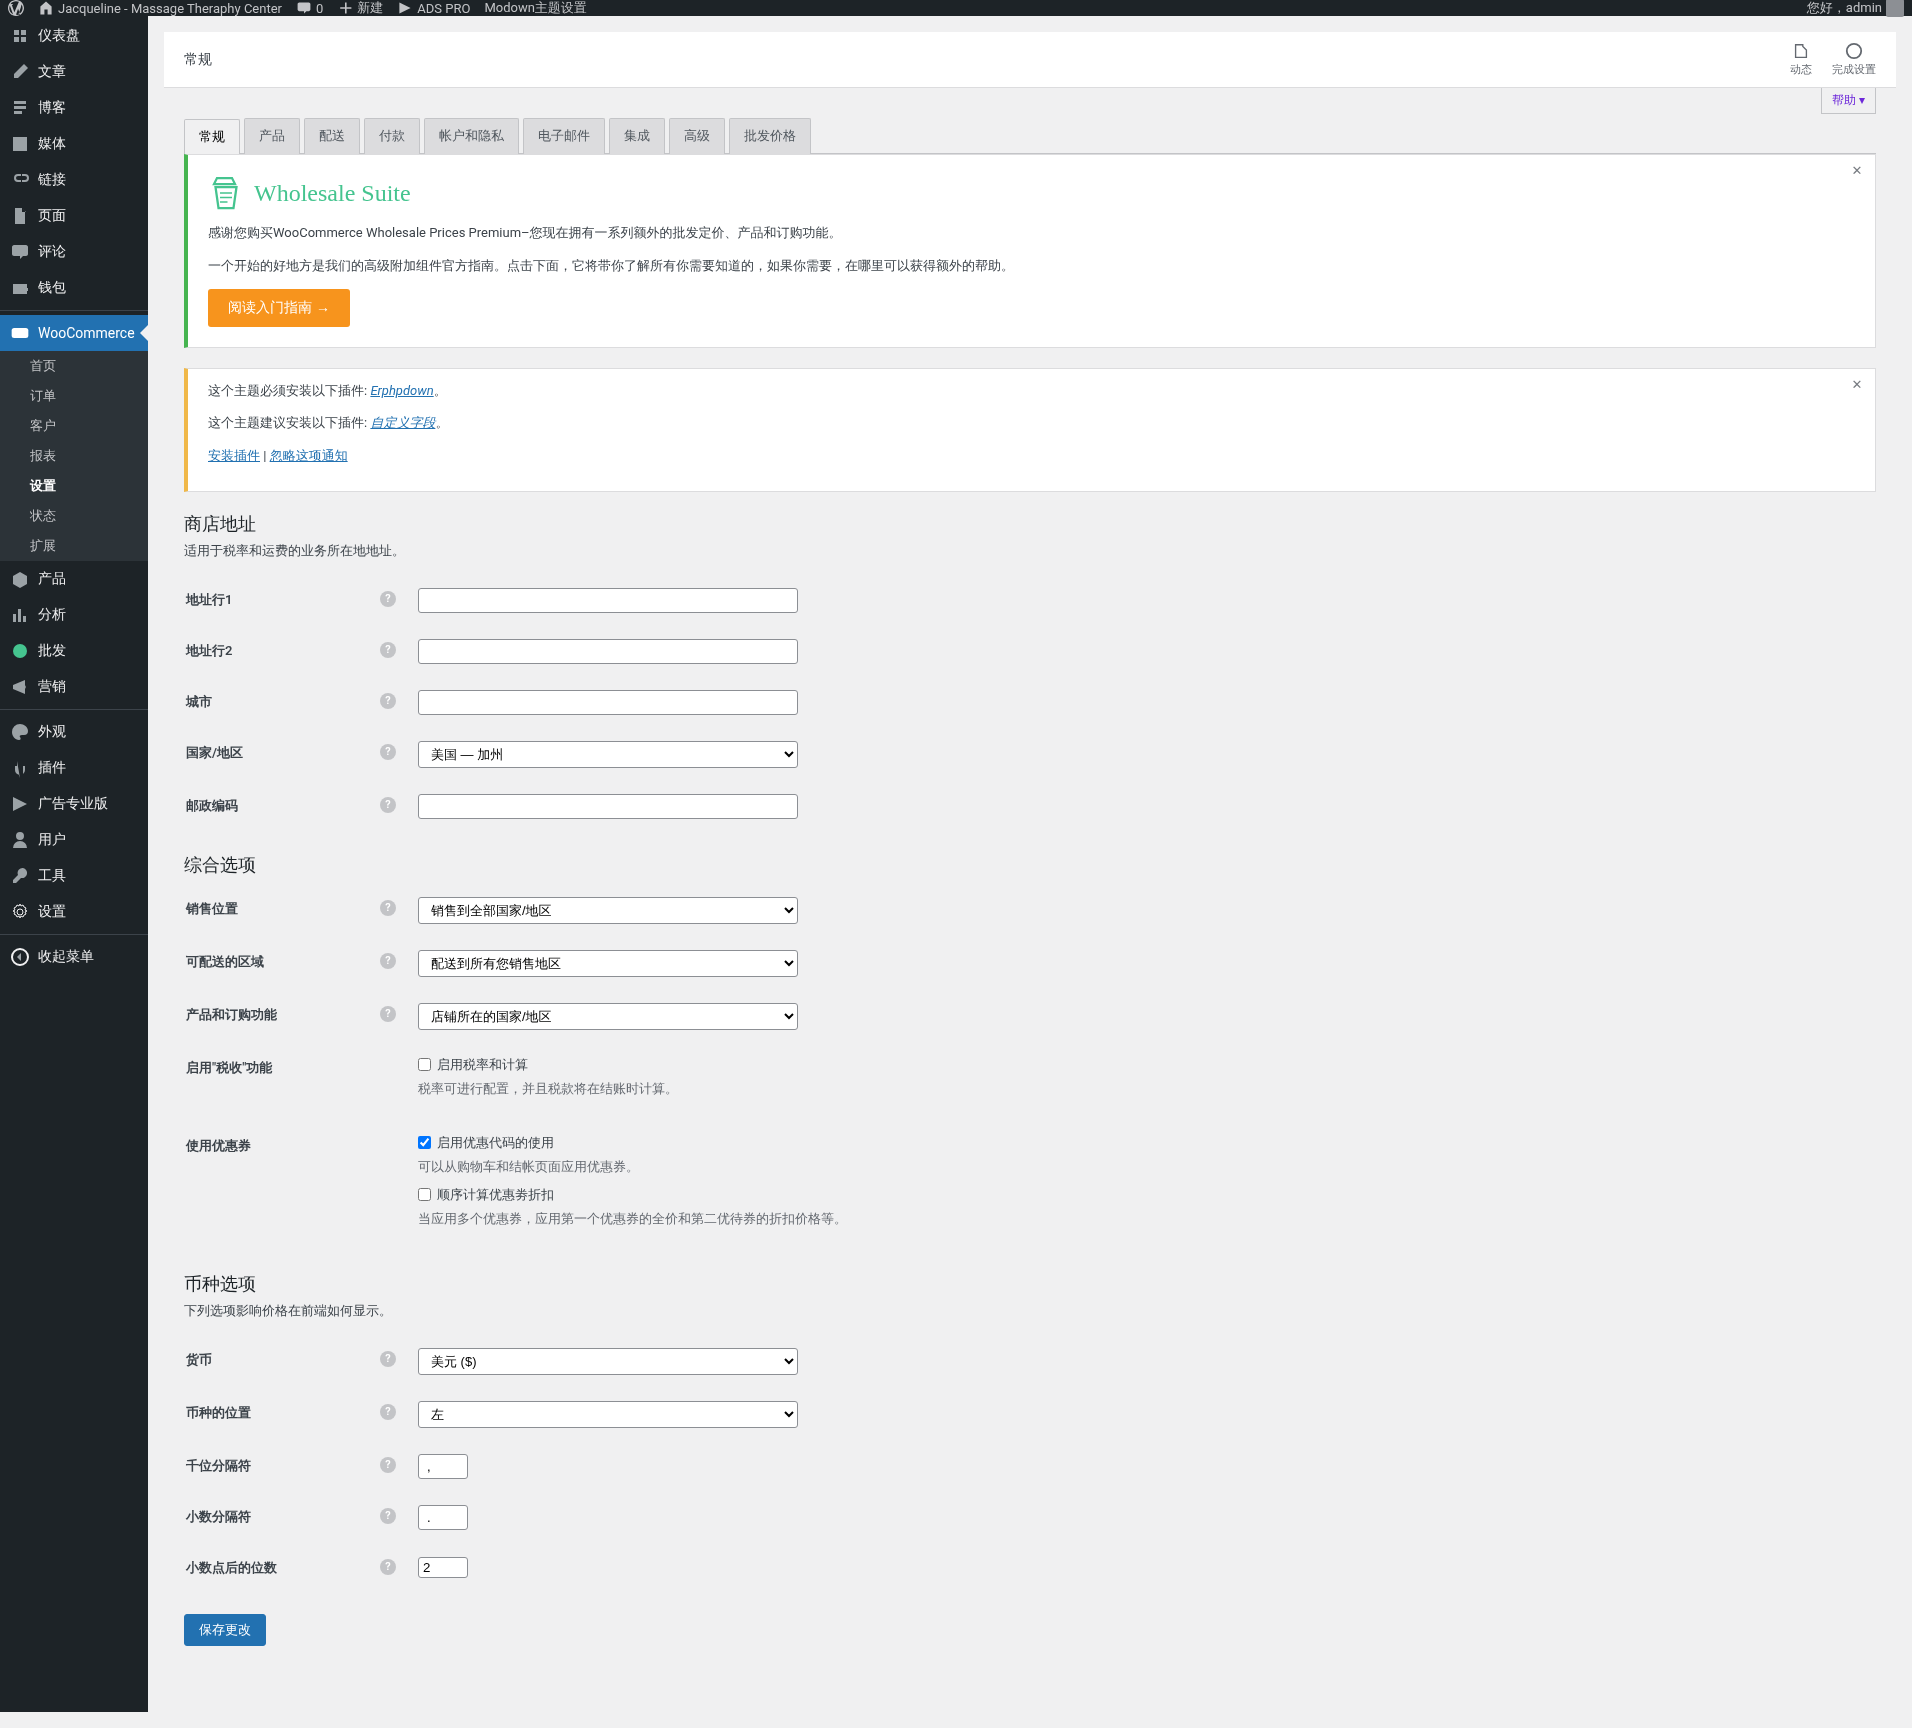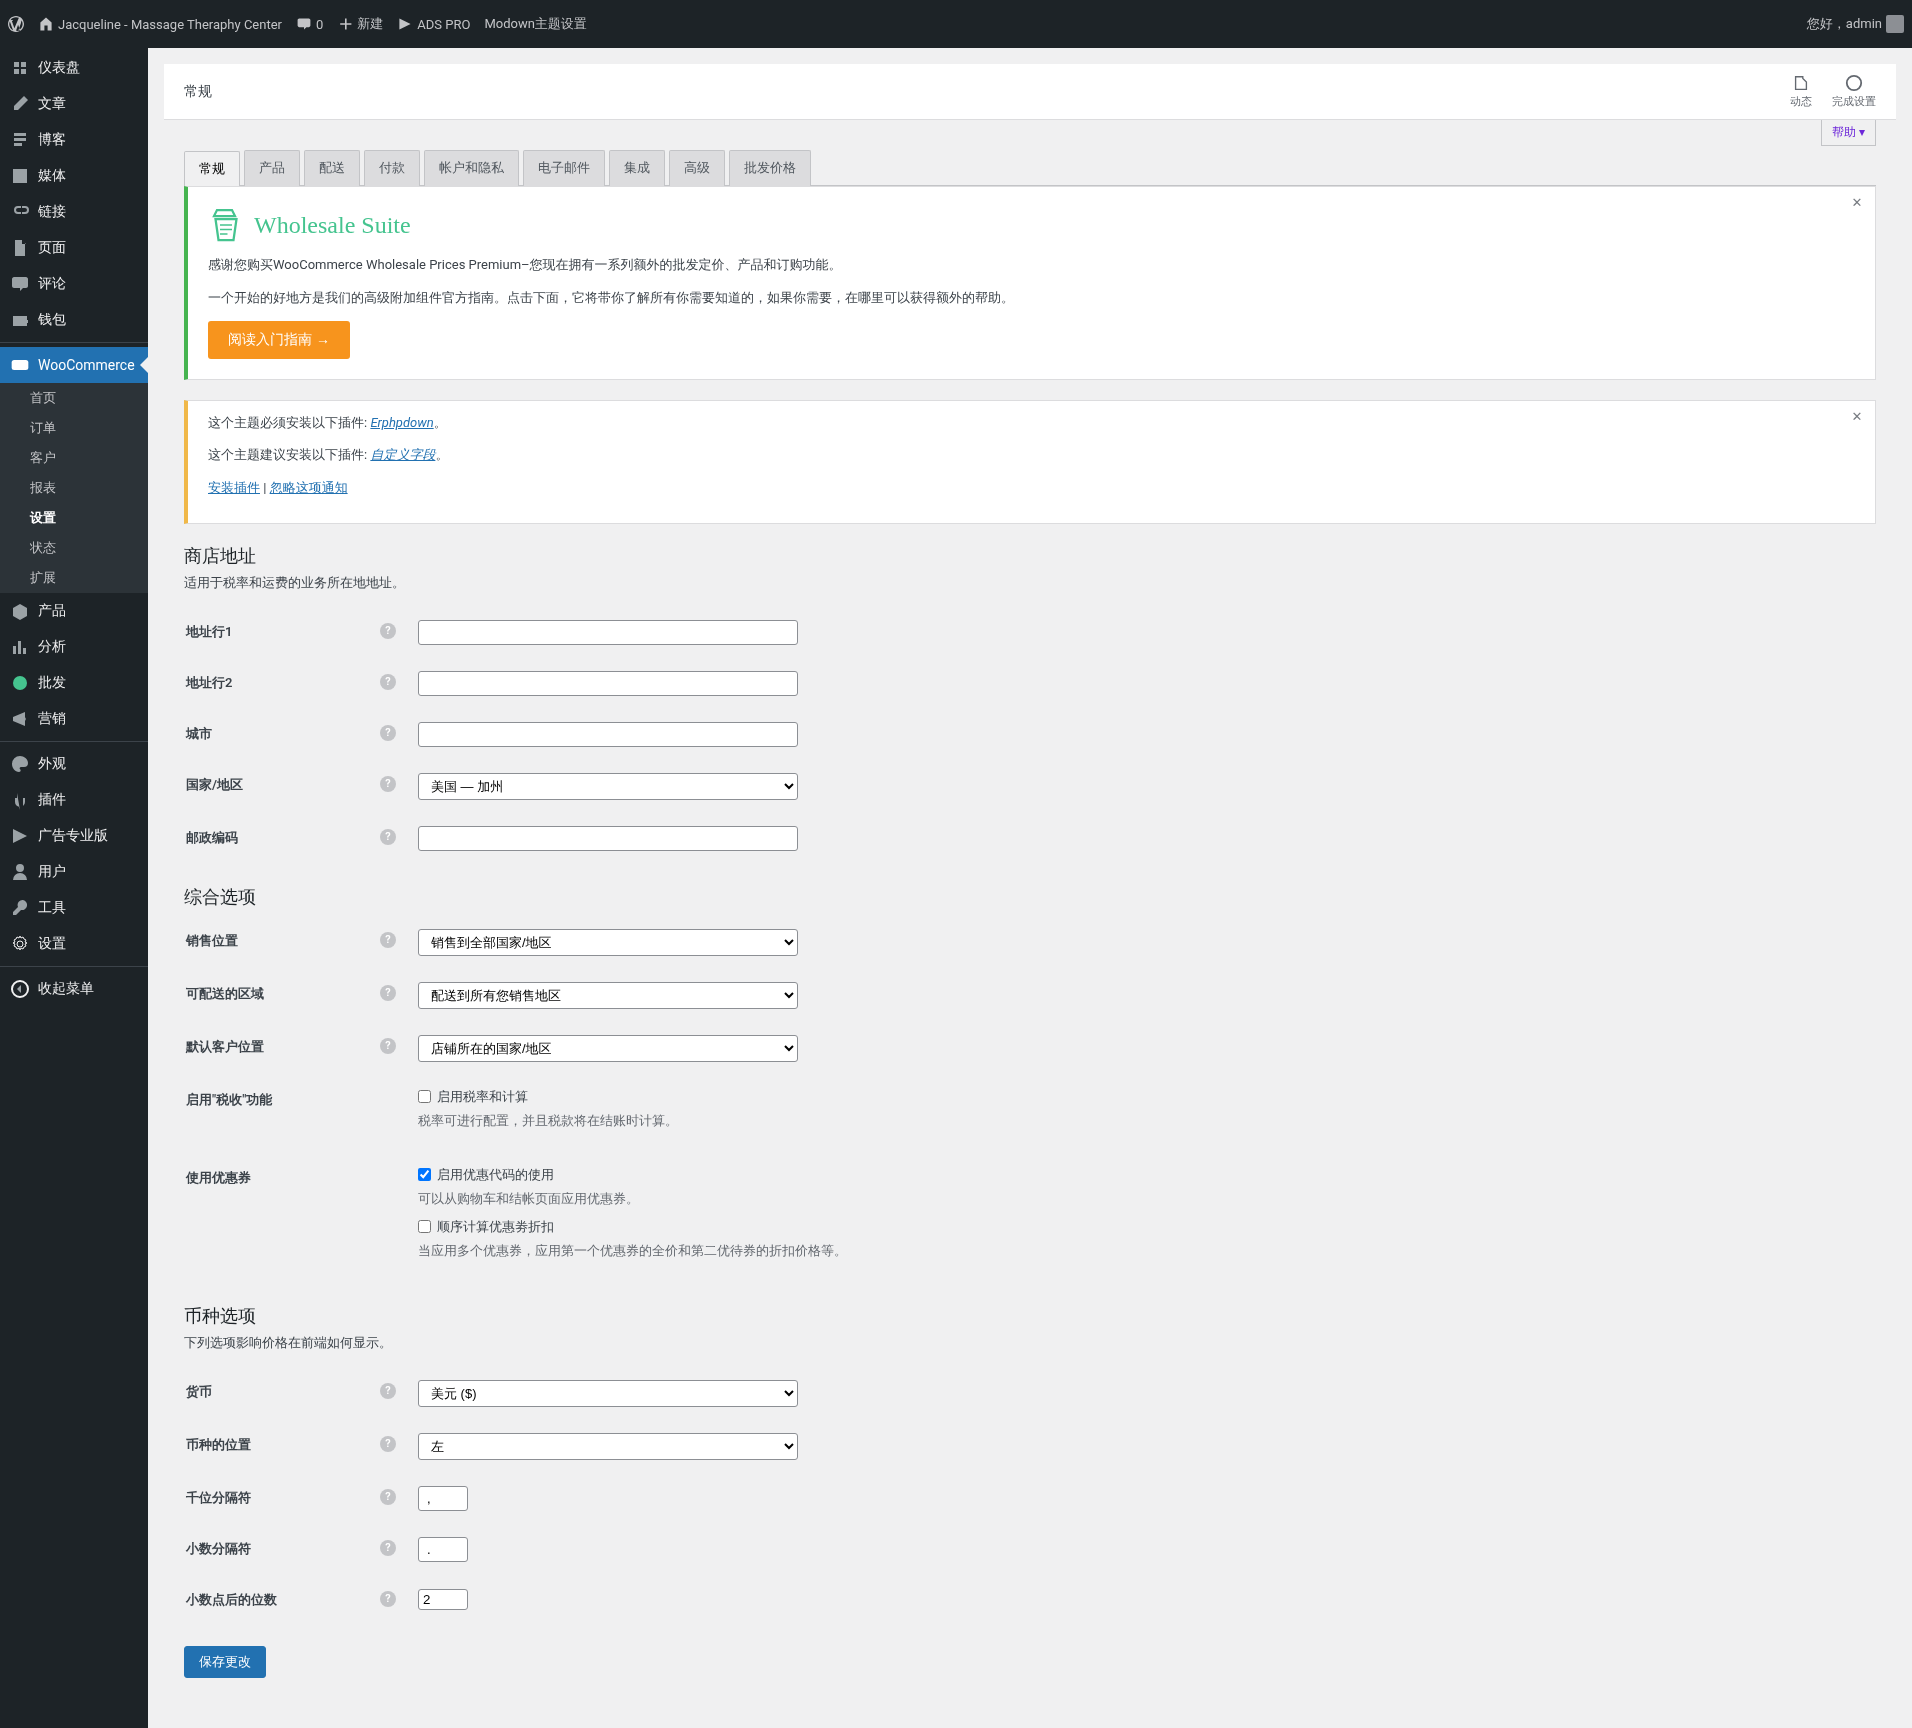--- a/index.html
+++ b/index.html
@@ -4,7 +4,7 @@
 <style>
 * { box-sizing: border-box; margin: 0; padding: 0; }
 body { font-family: -apple-system, BlinkMacSystemFont, "Segoe UI", Roboto, sans-serif; font-size: 13px; color: #3c434a; background: #f0f0f1; }
-.adminbar { background: #1d2327; color: #f0f0f1; height: 48px; display: flex; align-items: center; padding: 0 8px; font-size: 13px; justify-content: space-between; }
+.adminbar { background: #1d2327; color: #f0f0f1; height: 16px; display: flex; align-items: center; padding: 0 8px; font-size: 13px; justify-content: space-between; }
 .adminbar-left, .adminbar-right { display: flex; align-items: center; gap: 14px; }
 .adminbar-item { display: flex; align-items: center; gap: 4px; cursor: pointer; color: #c3c4c7; }
 .adminbar-item svg { width: 16px; height: 16px; fill: #c3c4c7; }

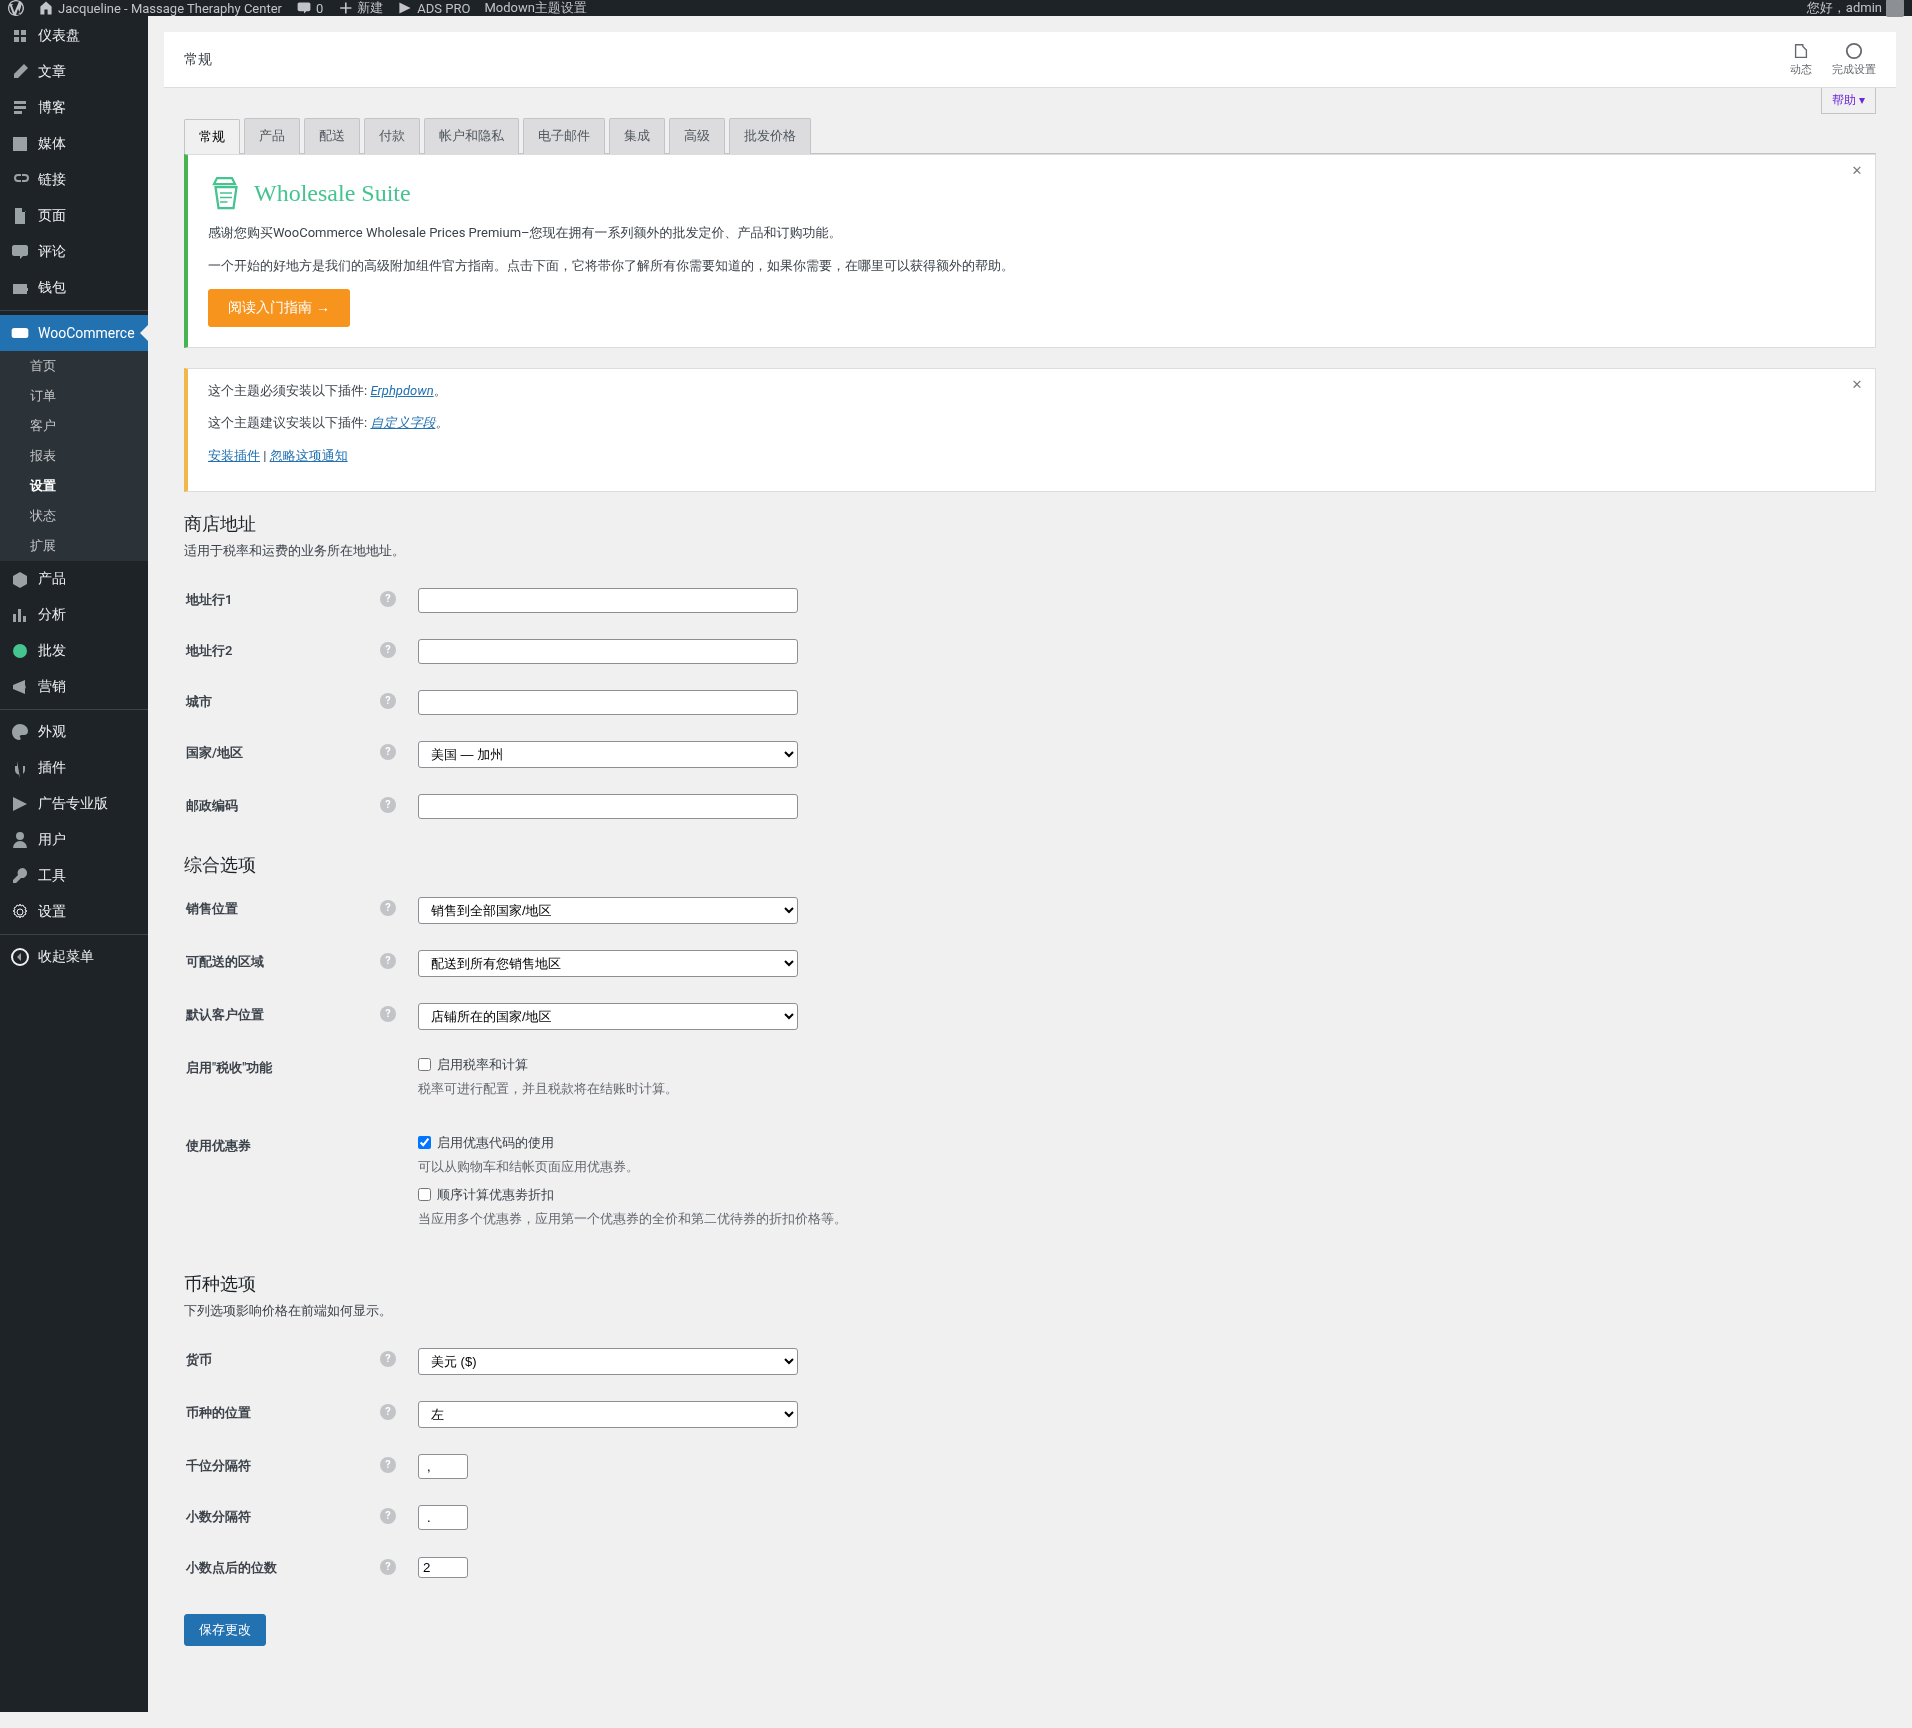--- a/index.html
+++ b/index.html
@@ -334,7 +334,7 @@
               <td><select><option>配送到所有您销售地区</option></select></td>
             </tr>
       <tr>
-              <th><span>默认客户位置</span><span class="help-tip">?</span></th>
+              <th><span>产品和订购功能</span><span class="help-tip">?</span></th>
               <td><select><option>店铺所在的国家/地区</option></select></td>
             </tr>
       <tr>

